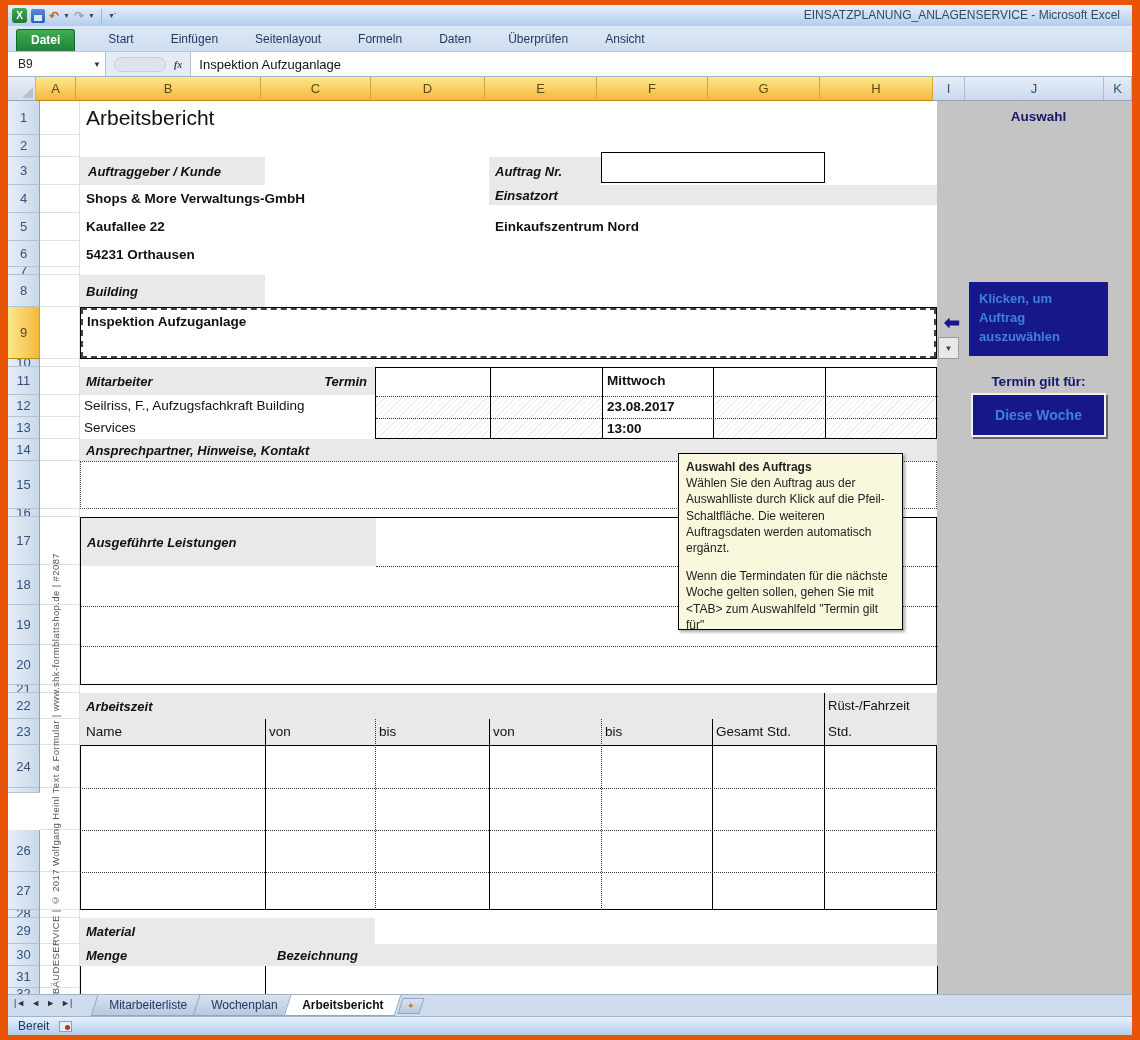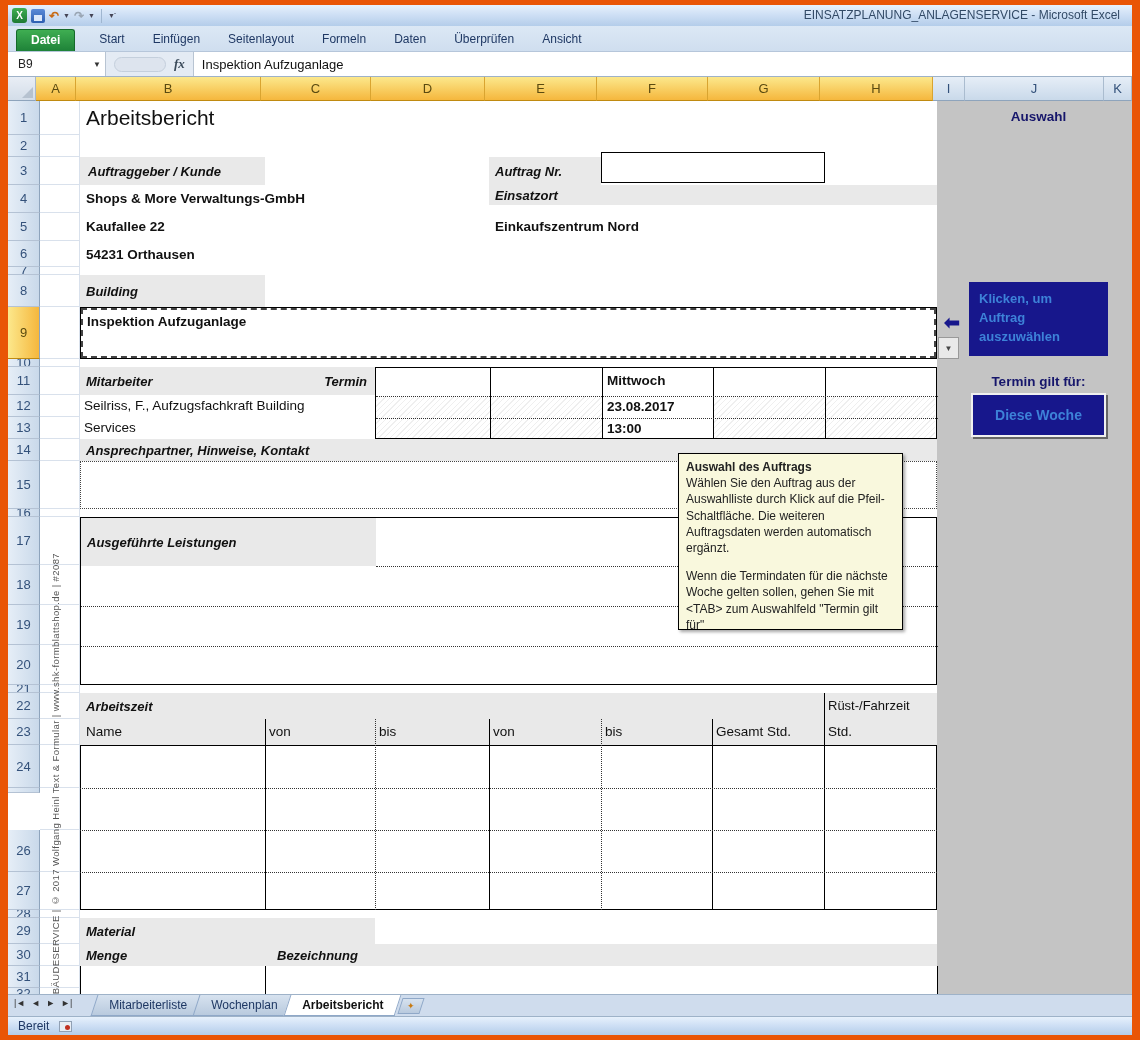--- a/index.html
+++ b/index.html
@@ -21,7 +21,7 @@
   .win-title { position:absolute; right:12px; top:3px; font-size:12px; color:#324a66; white-space:nowrap; }
 
   
-  .ribbonbar { height:26px; background:linear-gradient(#dcE8f5,#cfdeef); display:flex; align-items:flex-end; padding-left:8px; gap:0; flex:0 0 auto; border-bottom:1px solid #b6c6da; }
+  .ribbonbar { height:26px; background:linear-gradient(#dcE8f5,#cfdeef); display:flex; align-items:flex-end; padding-left:8px; gap:9px; flex:0 0 auto; border-bottom:1px solid #b6c6da; }
   .file-tab { background:linear-gradient(#3fae52,#1e8238); color:#fff; font-size:12px; font-weight:bold; padding:3px 14px 4px 14px; border-radius:3px 3px 0 0; margin-right:10px; border:1px solid #156a2a; border-bottom:none; }
   .rtab { font-size:12px; color:#1f3864; padding:4px 14px 5px 14px; }
 

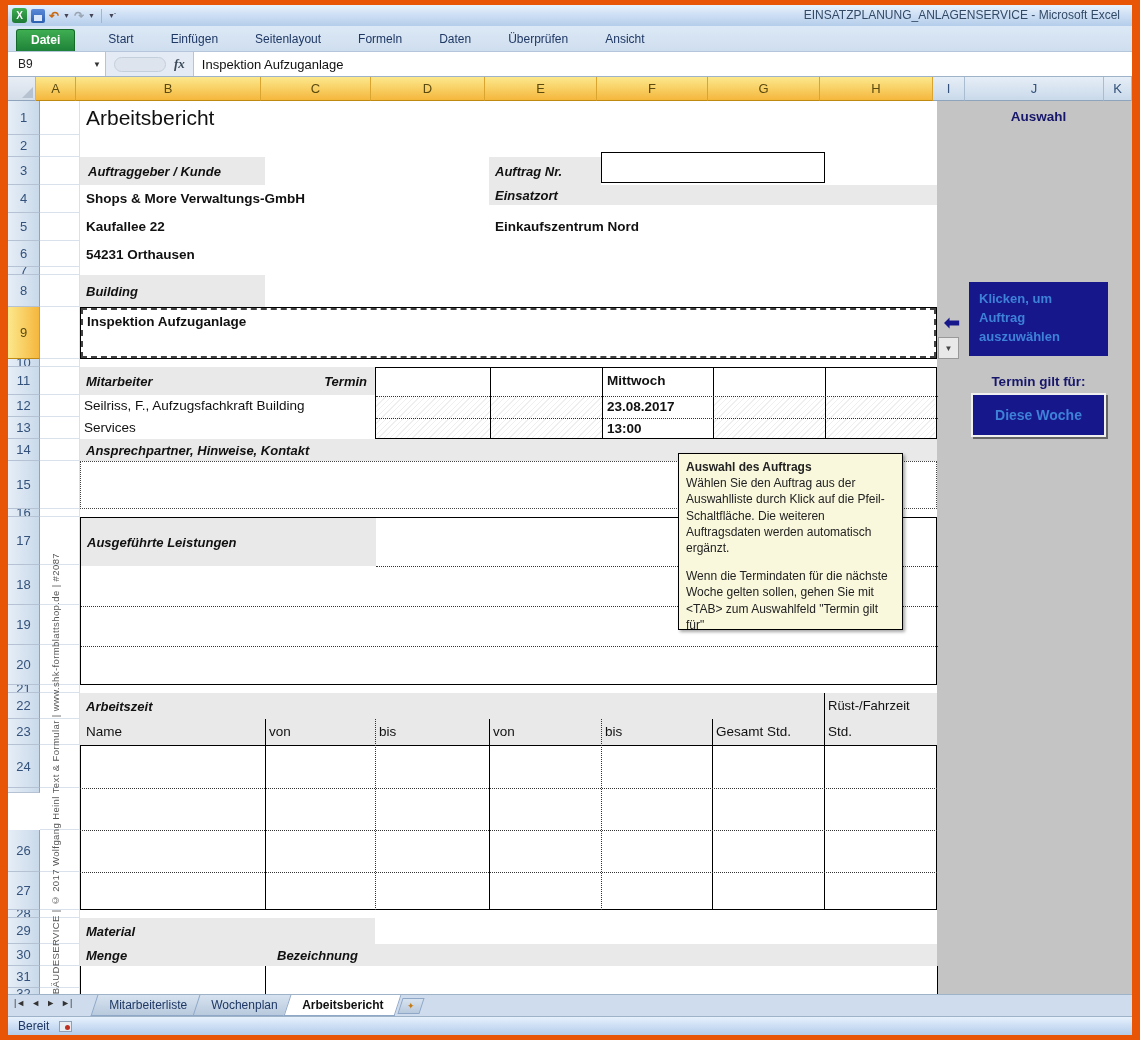--- a/index.html
+++ b/index.html
@@ -31,7 +31,7 @@
   .namebox .chev { font-size:8px; color:#333; }
   .fx-zone { display:flex; align-items:center; gap:8px; padding:0 8px; }
   .pill { width:52px; height:15px; border-radius:8px; background:#dde4ee; border:1px solid #c4cfdc; }
-  .fx { font-size:13px; font-style:italic; font-family:"Liberation Serif",serif; font-weight:bold; color:#3a4a5a; }
+  .fx { font-size:10px; font-style:italic; font-family:"Liberation Serif",serif; font-weight:bold; color:#3a4a5a; }
   .fvalue { flex:1; background:#fff; border-left:1px solid #b8c4d2; font-size:13px; color:#111; display:flex; align-items:center; padding-left:8px; }
 
   

